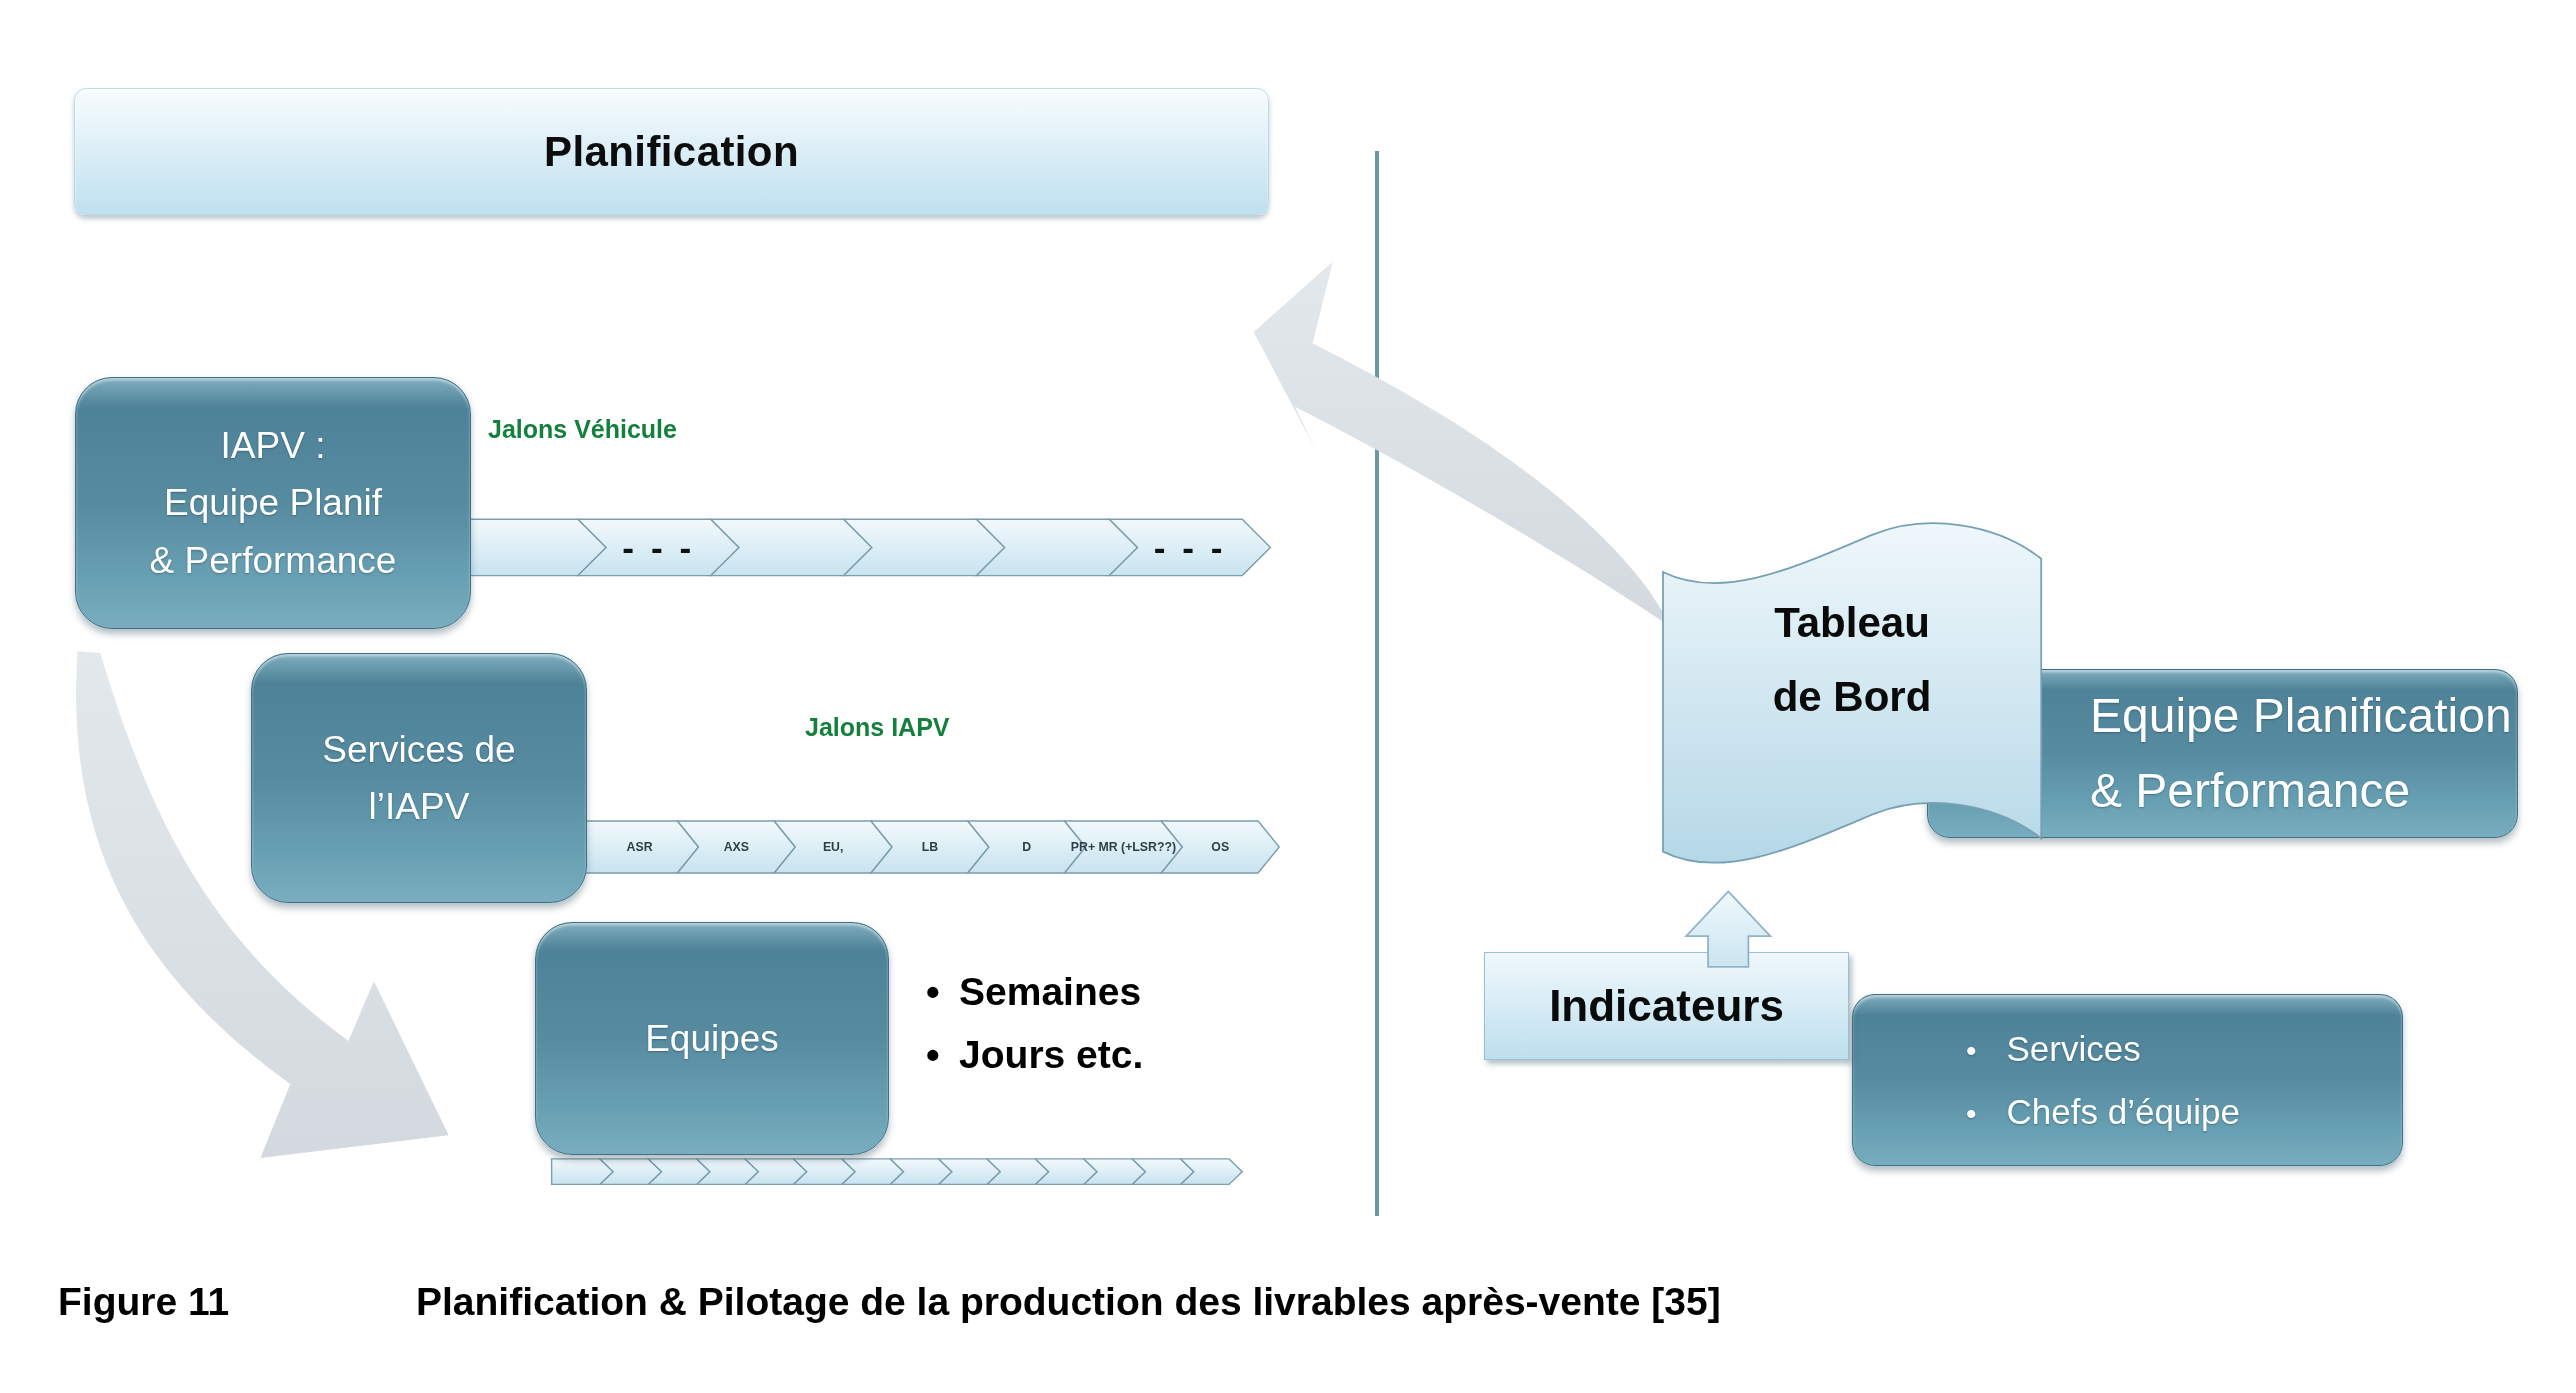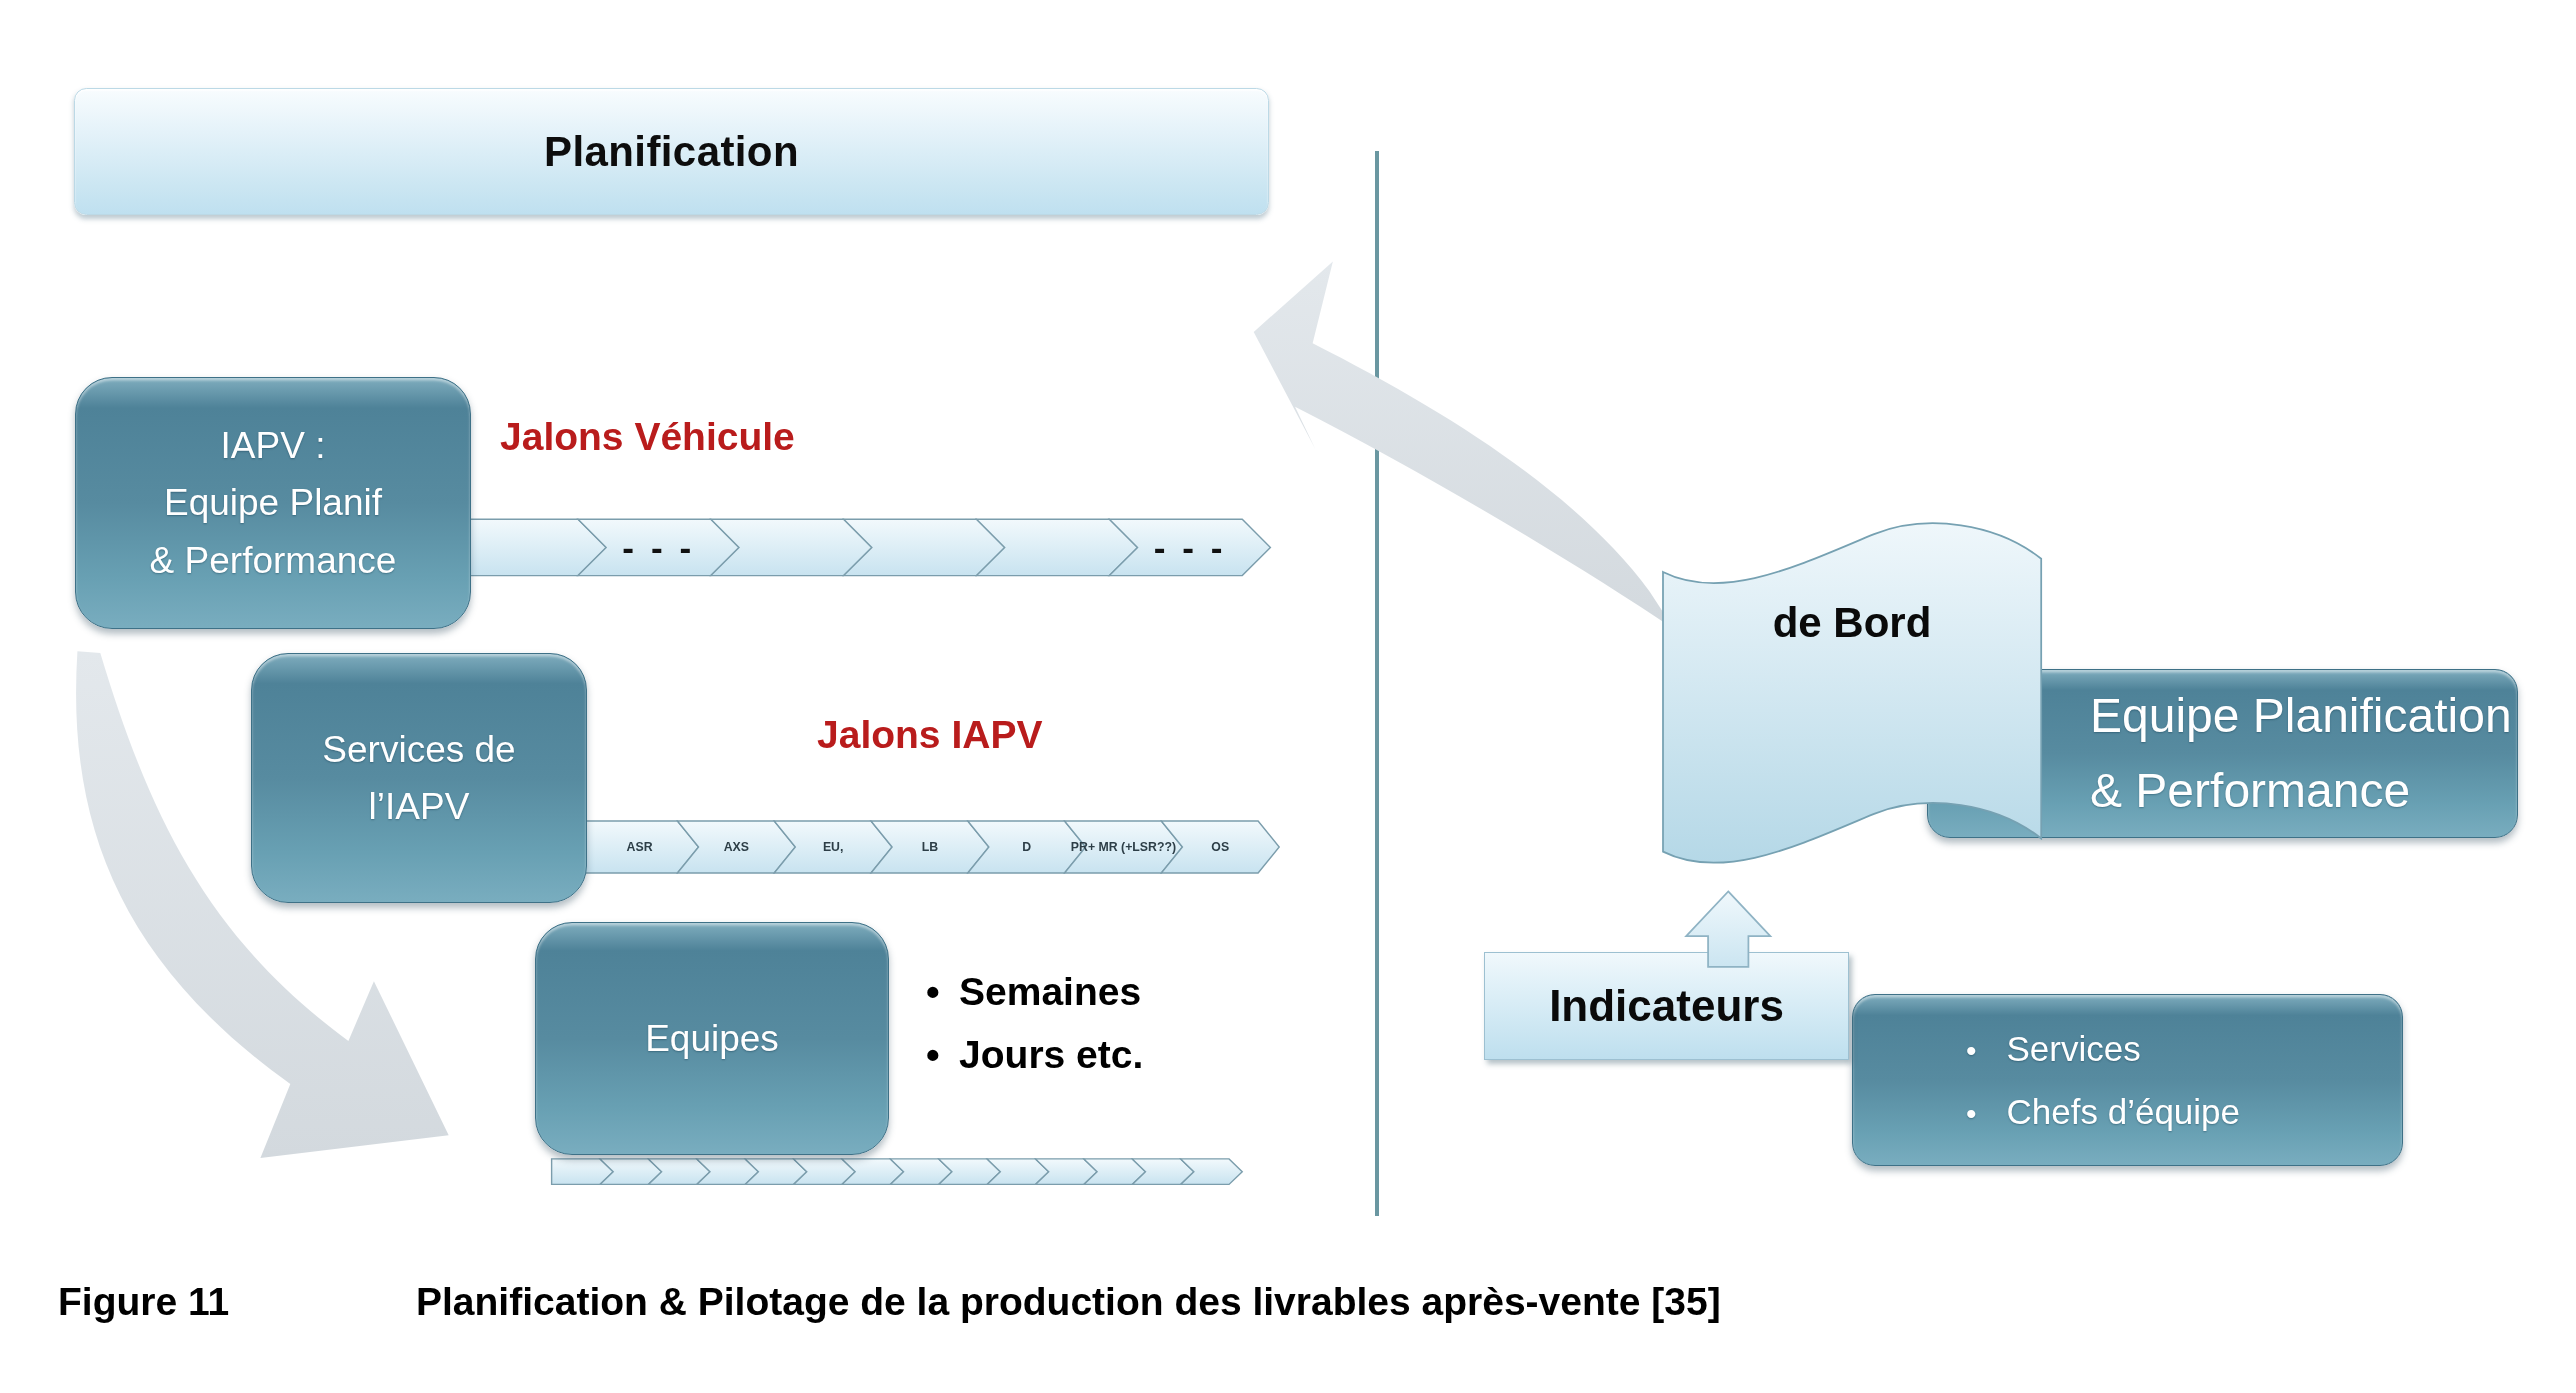--- a/index.html
+++ b/index.html
@@ -51,7 +51,7 @@
   }
 
   
-  .black-label{position:absolute;color:#b91c1c;font-size:39px;font-weight:600;z-index:2;white-space:nowrap;margin-left:12px;}
+  .black-label{position:absolute;color:#15803d;font-size:25px;font-weight:600;z-index:2;white-space:nowrap;}
   #jalons-vehicule{left:488px;top:415px;}
   #jalons-iapv{left:805px;top:713px;}
 

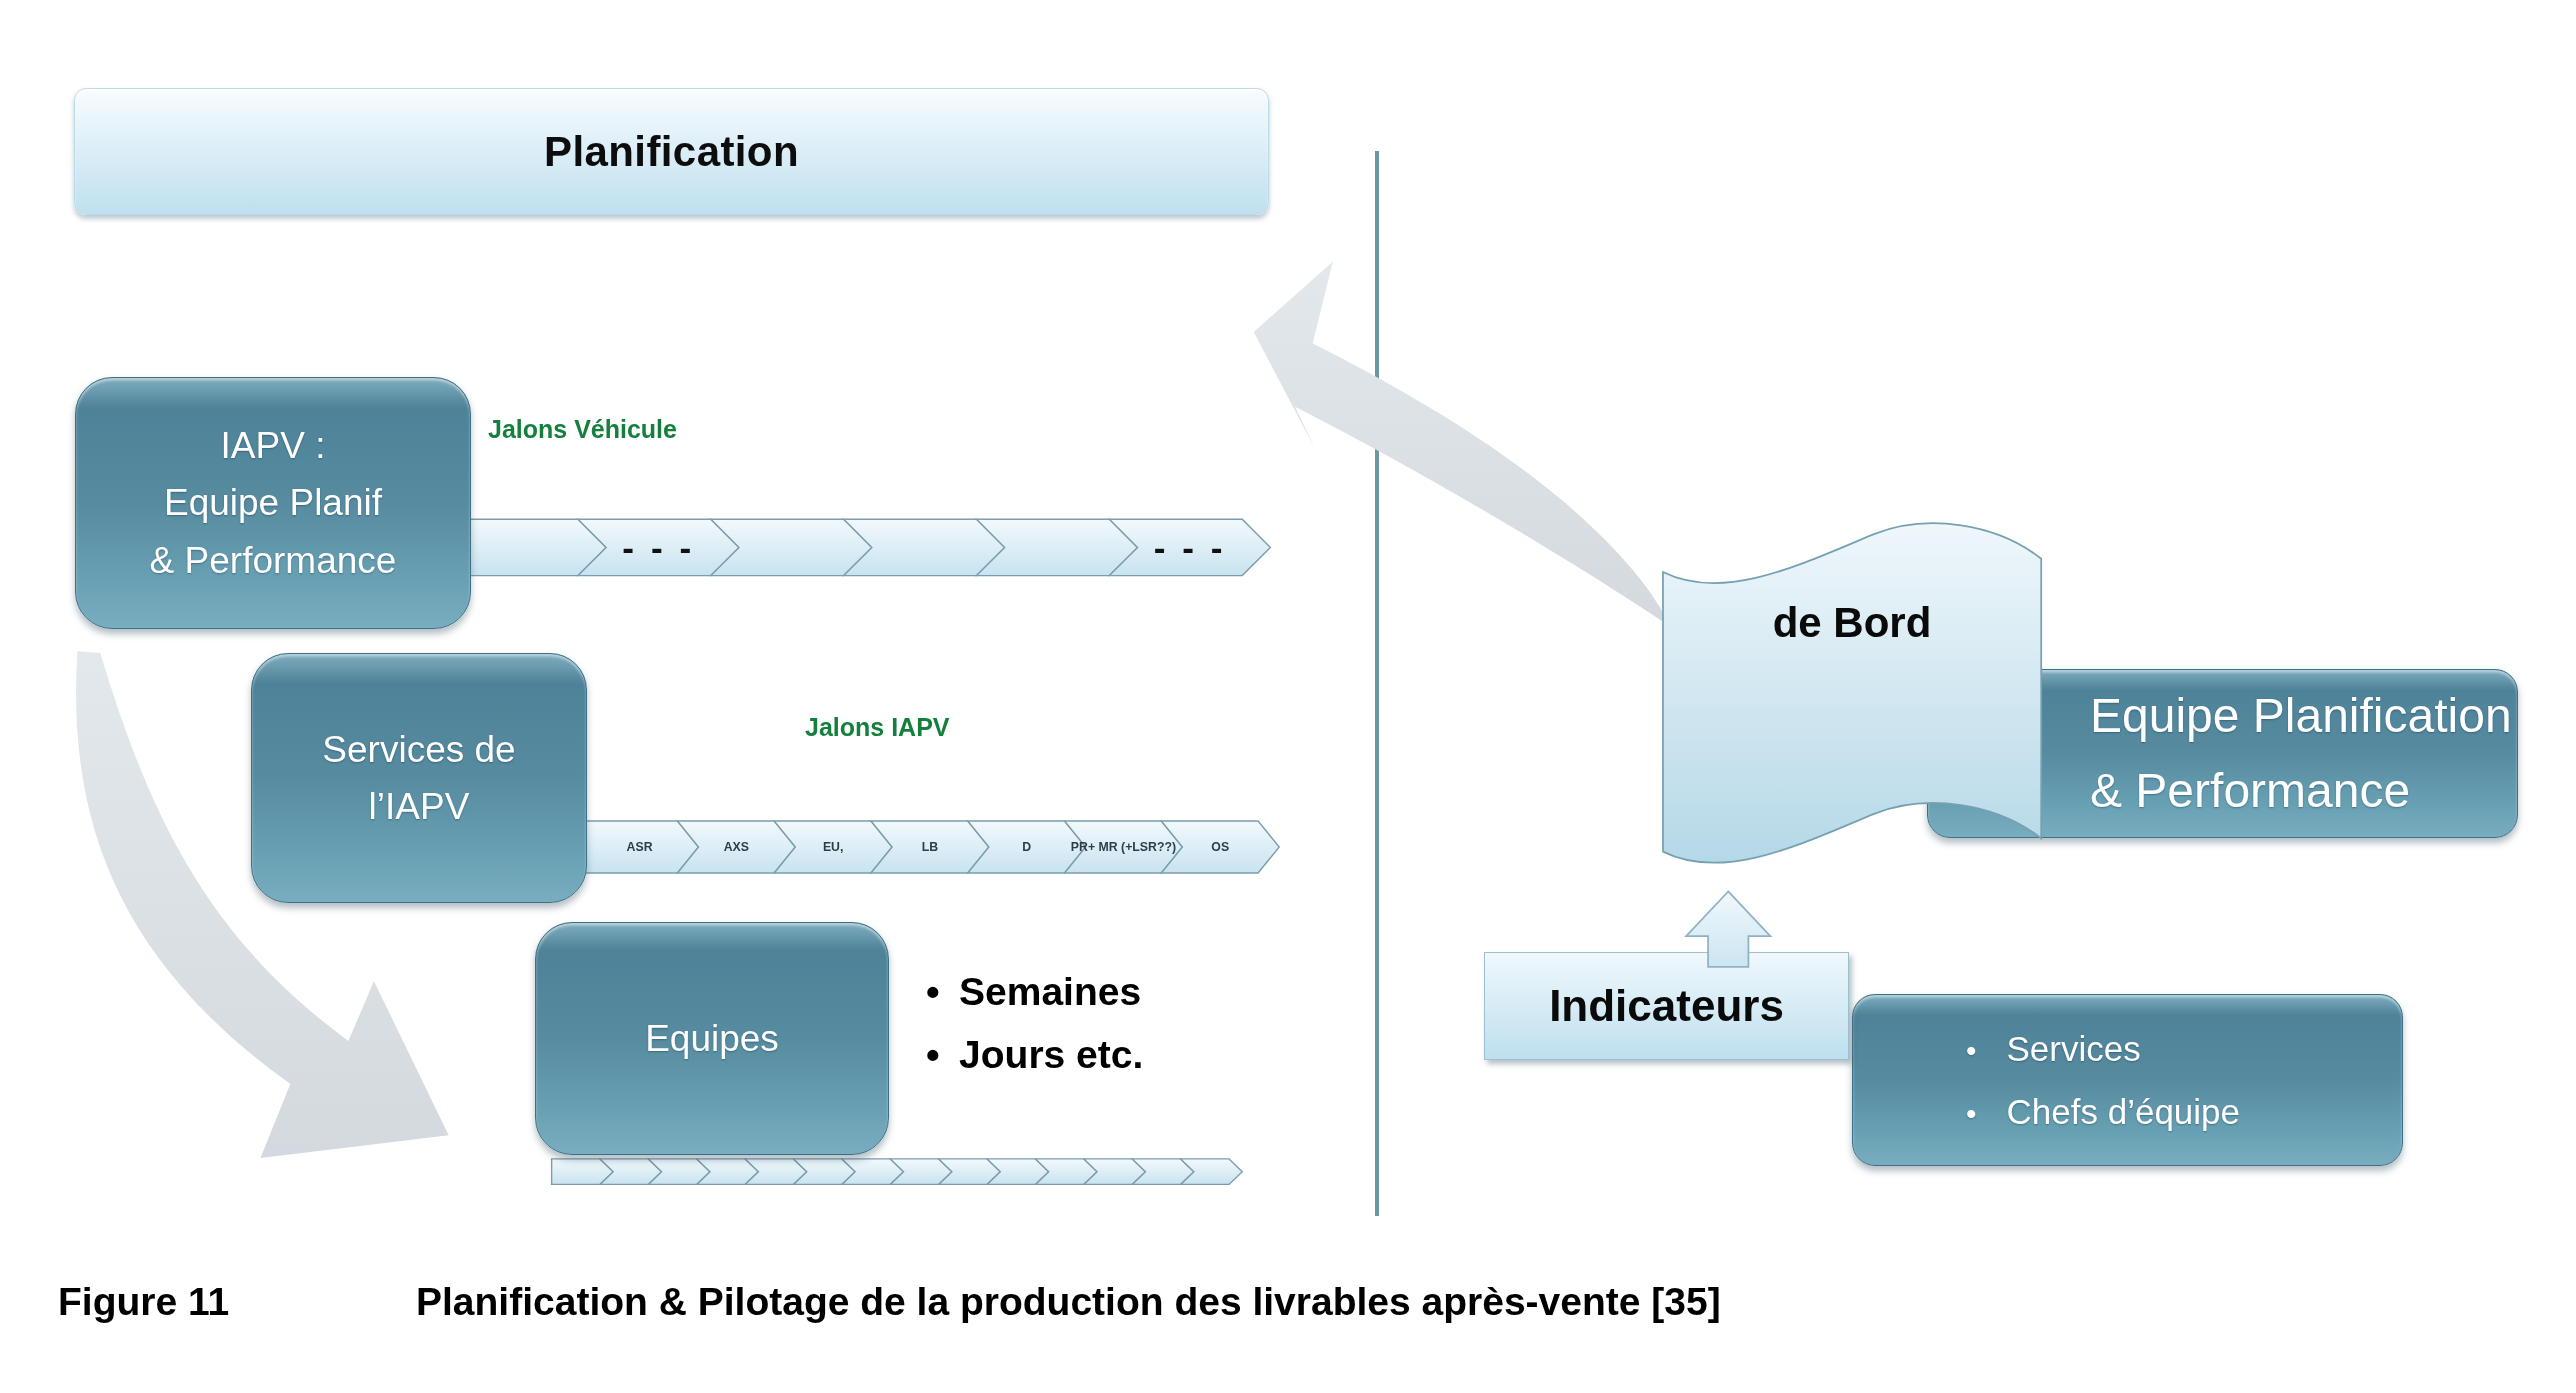--- a/index.html
+++ b/index.html
@@ -213,6 +213,7 @@
              L 440 378 C 390 338 310 326 250 350 C 170 383 80 428 10 393 Z"></path>
   </svg>
   <div id="tableau-text">
+    <div>Tableau</div>
     <div>de Bord</div>
   </div>
 

